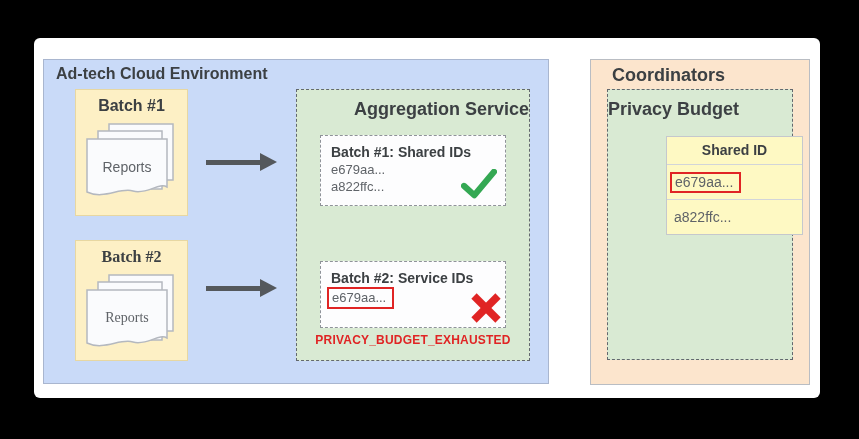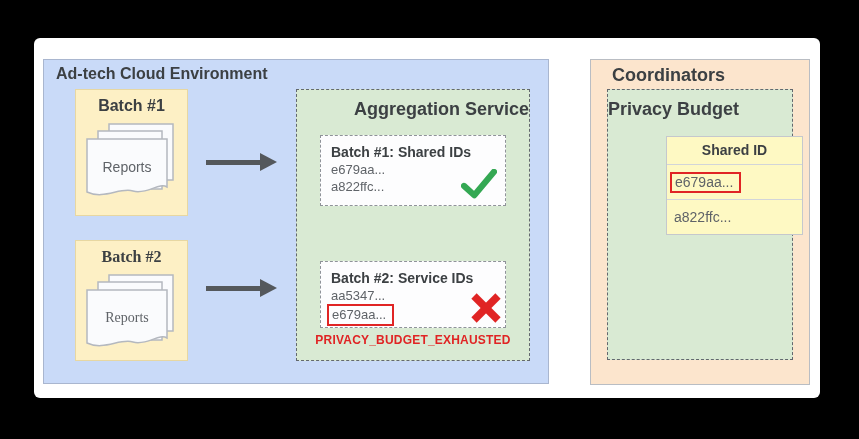--- a/index.html
+++ b/index.html
@@ -129,7 +129,6 @@
 
       <div class="job job2">
         <div class="job-title">Batch #2: Service IDs</div>
-        <div class="job-id">aa5347...</div>
         <div class="job-id">
           <span class="highlight">
             <span>e679aa...</span>

